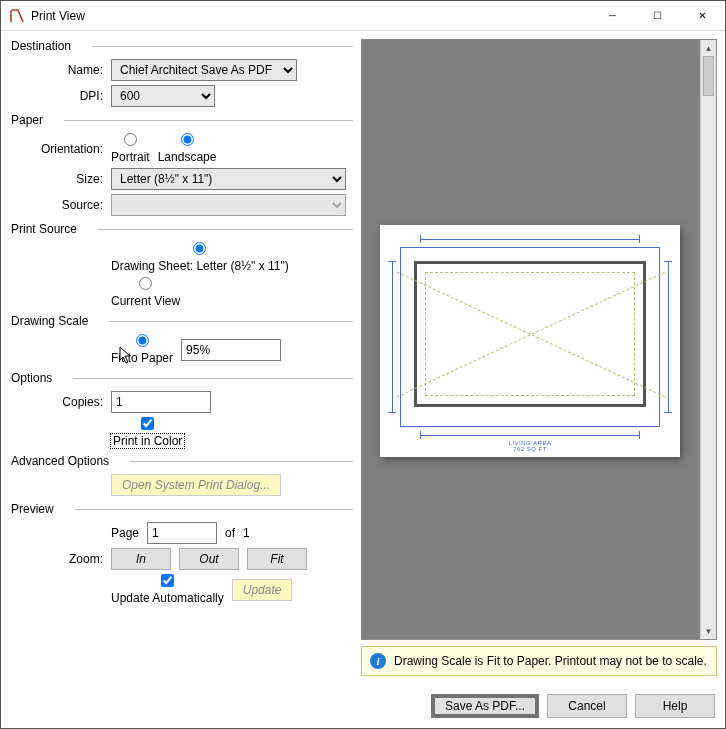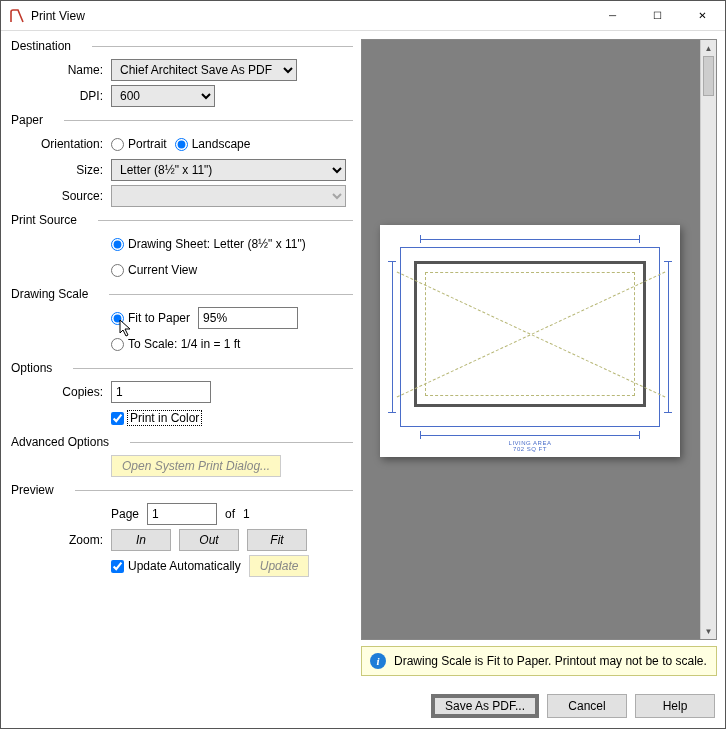--- a/index.html
+++ b/index.html
@@ -104,6 +104,7 @@
   .radio, .check {
     display: inline-flex; align-items:center; gap:4px;
     cursor: default;
+    flex-direction: column;
   }
   .radio input, .check input { margin:0; }
   button {

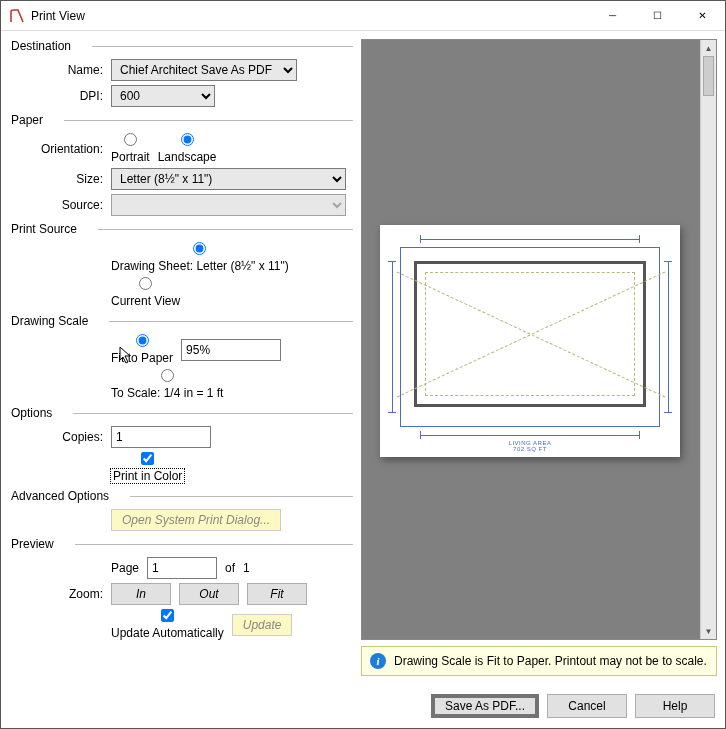--- a/index.html
+++ b/index.html
@@ -351,15 +351,6 @@
             <svg class="cursor" style="left:108px; top:12px;" viewBox="0 0 16 20">
               <path d="M1 1 L1 14 L4 11 L7 17 L9 16 L6 10 L11 10 Z" fill="#fff" stroke="#000" stroke-width="1"></path>
             </svg>
-          </div>
-          <div class="row">
-            <div class="label-col"></div>
-            <div class="ctl-col">
-              <label class="radio">
-                <input type="radio" name="dscale" style="">
-                  <span>To Scale: 1/4 in = 1 ft</span>
-              </label>
-            </div>
           </div>
         </div>
 

